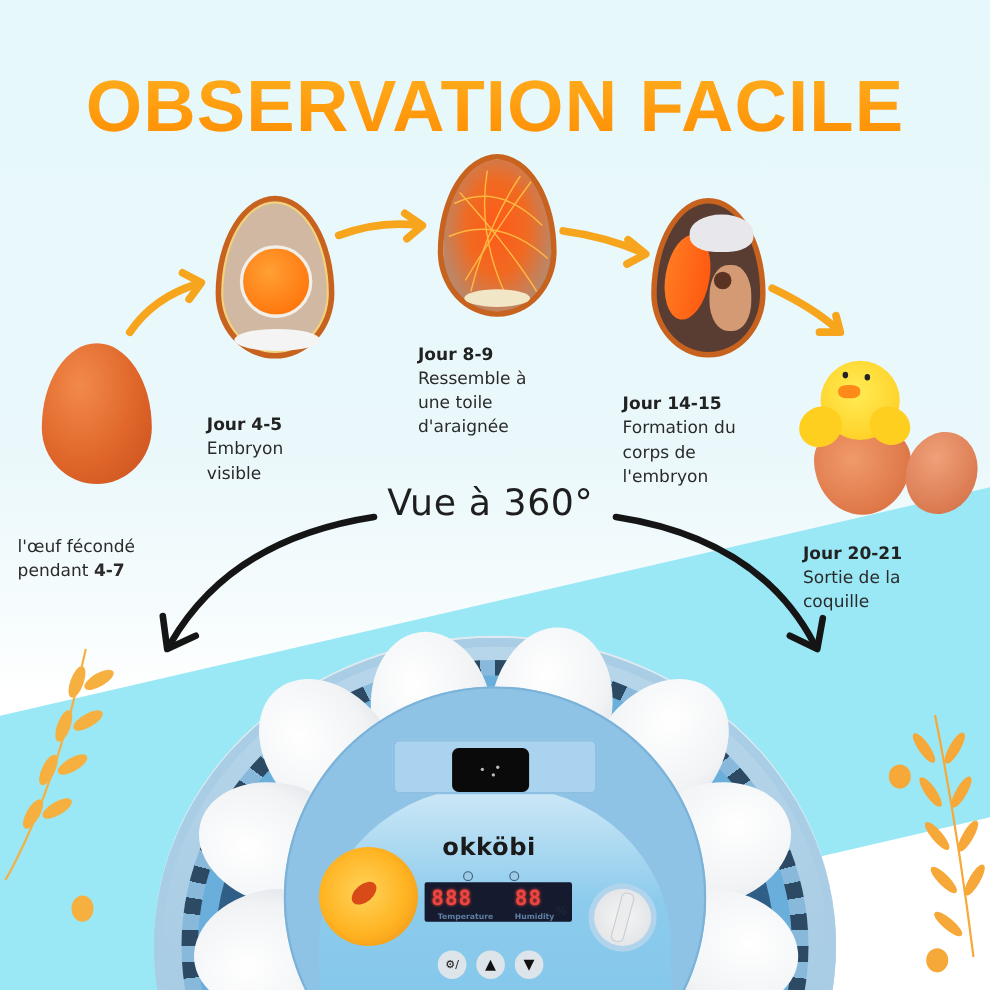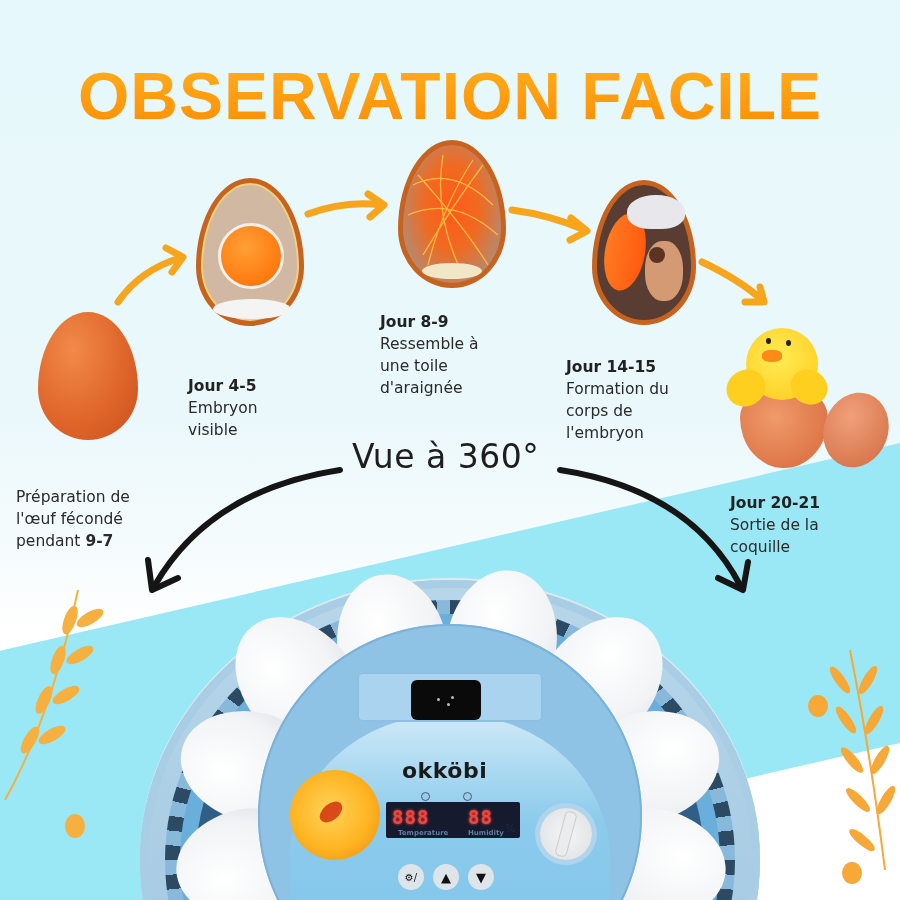--- a/index.html
+++ b/index.html
@@ -221,7 +221,6 @@
 </div>
 
 <div class="stage-text" style="left:16px; top:486px; width:150px;">
-  <span style="display:block">Préparation de</span>
   <span style="display:block">l'œuf fécondé</span>
   <span style="display:block"><span>pendant </span><b>9-7</b></span>
 </div>

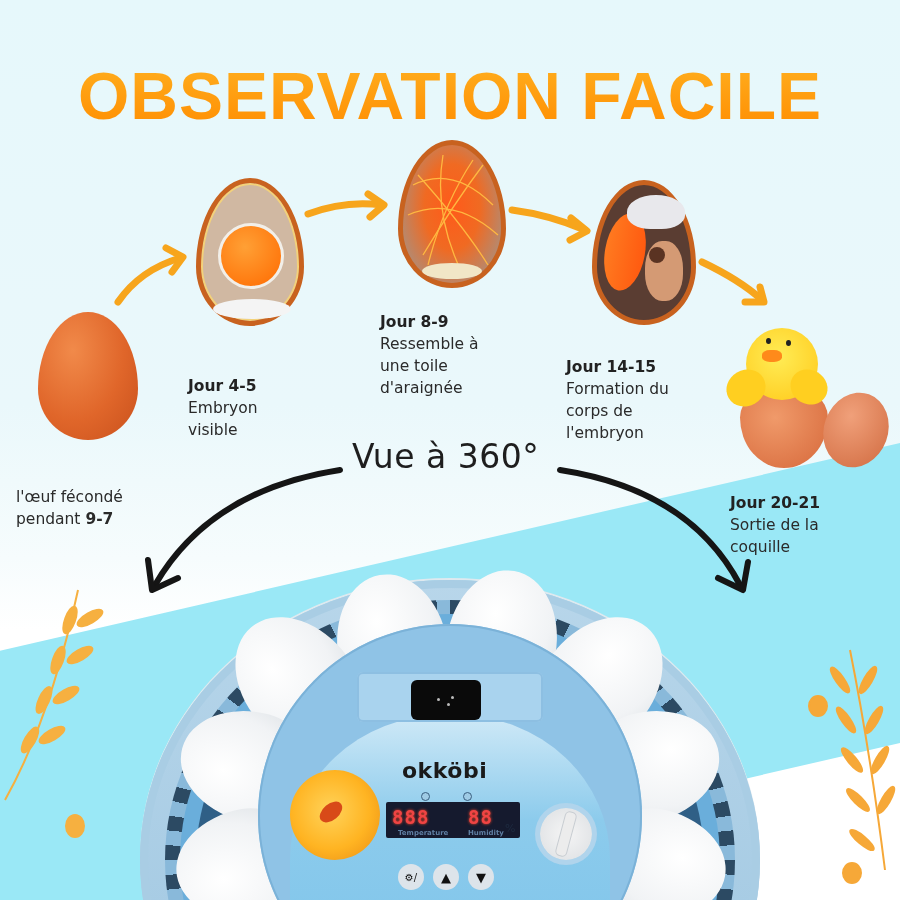--- a/index.html
+++ b/index.html
@@ -222,7 +222,7 @@
 
 <div class="stage-text" style="left:16px; top:486px; width:150px;">
   <span style="display:block">l'œuf fécondé</span>
-  <span style="display:block"><span>pendant </span><b>9-7</b></span>
+  <span style="display:block"><span>pendant </span><b>4-7</b></span>
 </div>
 
 <div class="stage-text" style="left:188px; top:356px; width:120px;margin-top:19px;">

